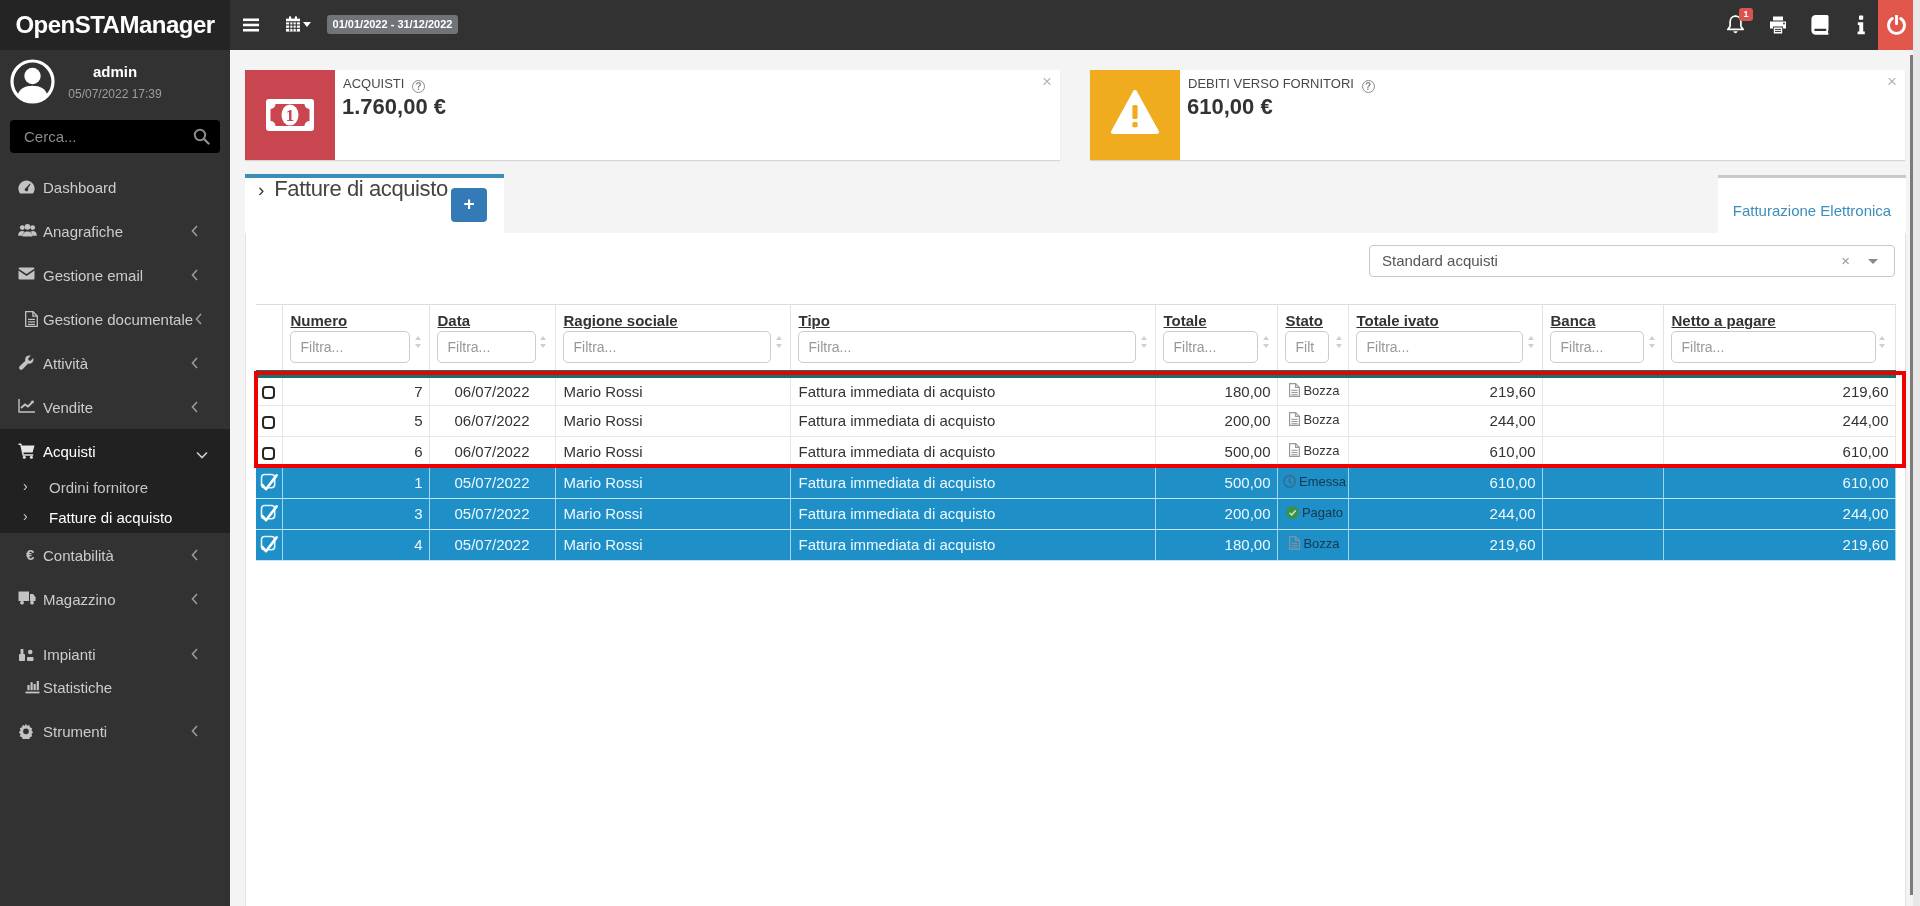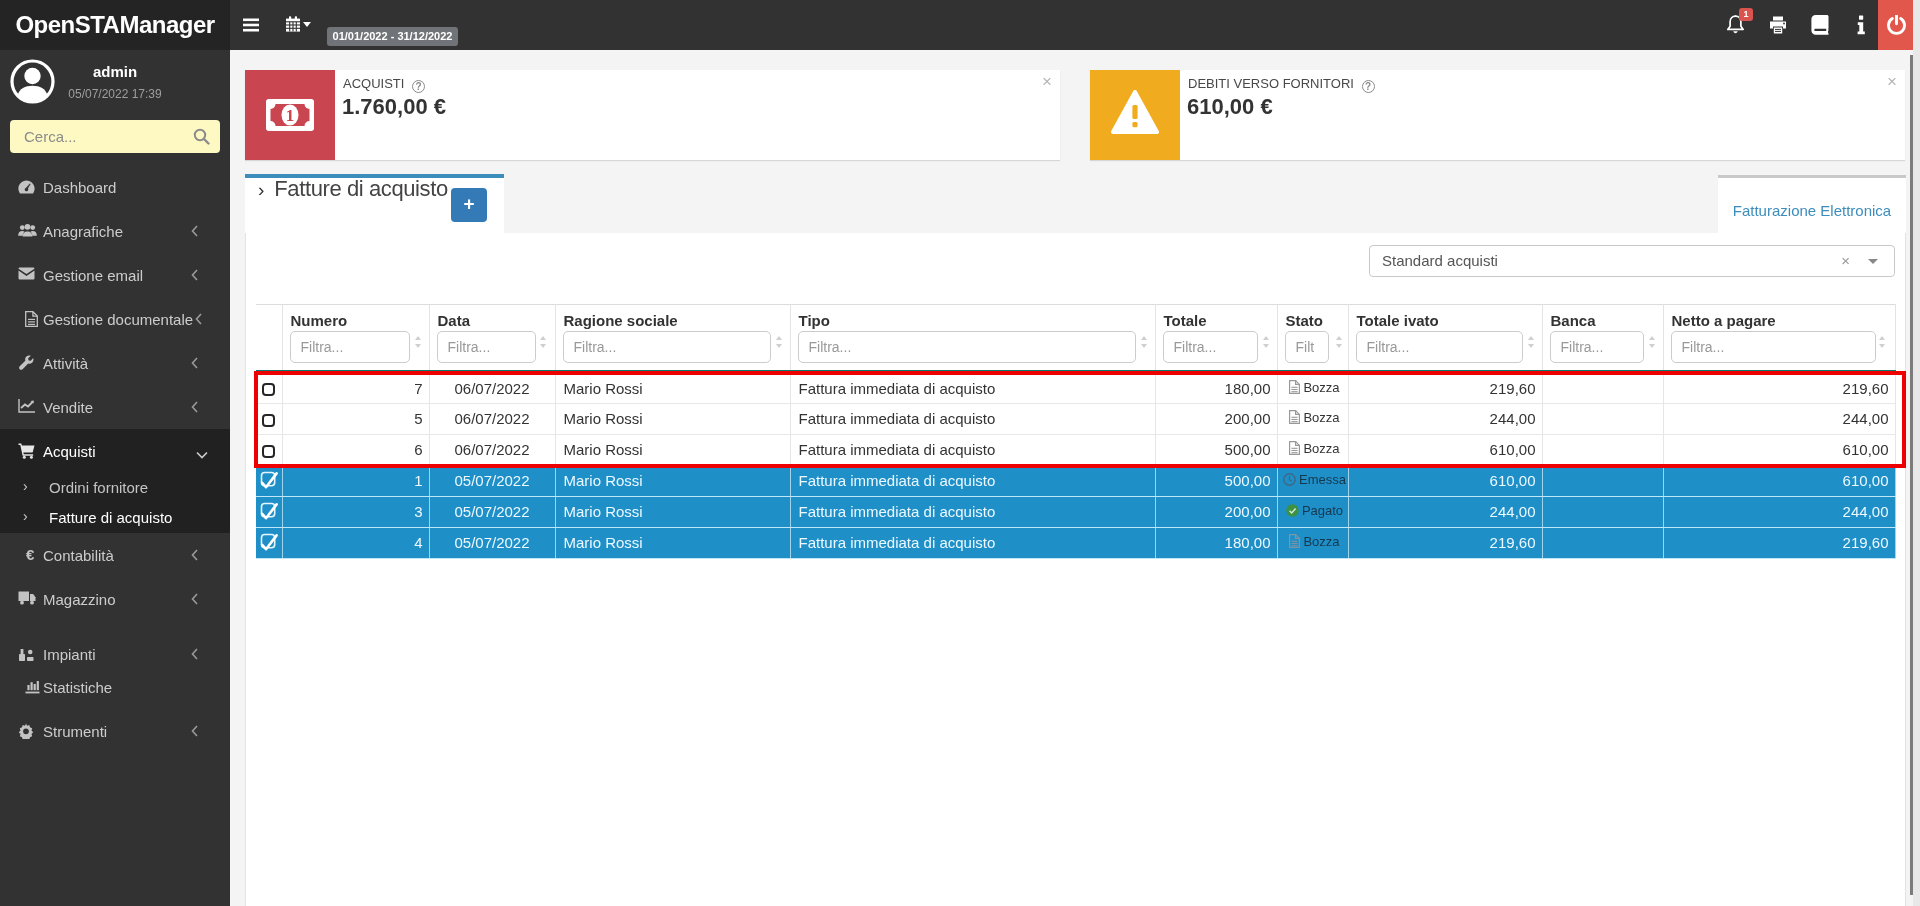--- a/index.html
+++ b/index.html
@@ -27,7 +27,7 @@
 
 
 #navbar { left:230px; top:0; width:1690px; height:50px; background:#323232; }
-#datebadge { left:327px; top:15px; width:131px; height:19px; background:#707478; border-radius:3px; color:#fff; font-size:11px; font-weight:bold; text-align:center; line-height:19px;margin-top:12px; }
+#datebadge { left:327px; top:15px; width:131px; height:19px; background:#707478; border-radius:3px; color:#fff; font-size:11px; font-weight:bold; text-align:center; line-height:19px; }
 #powerbtn { left:1878px; top:0; width:36px; height:50px; background:#e1574b; }
 #sbtrack { left:1913px; top:0; width:7px; height:906px; background:#e8e8e8; }
 #sbthumb { left:1910px; top:55px; width:3px; height:840px; background:#7c7c7c; }

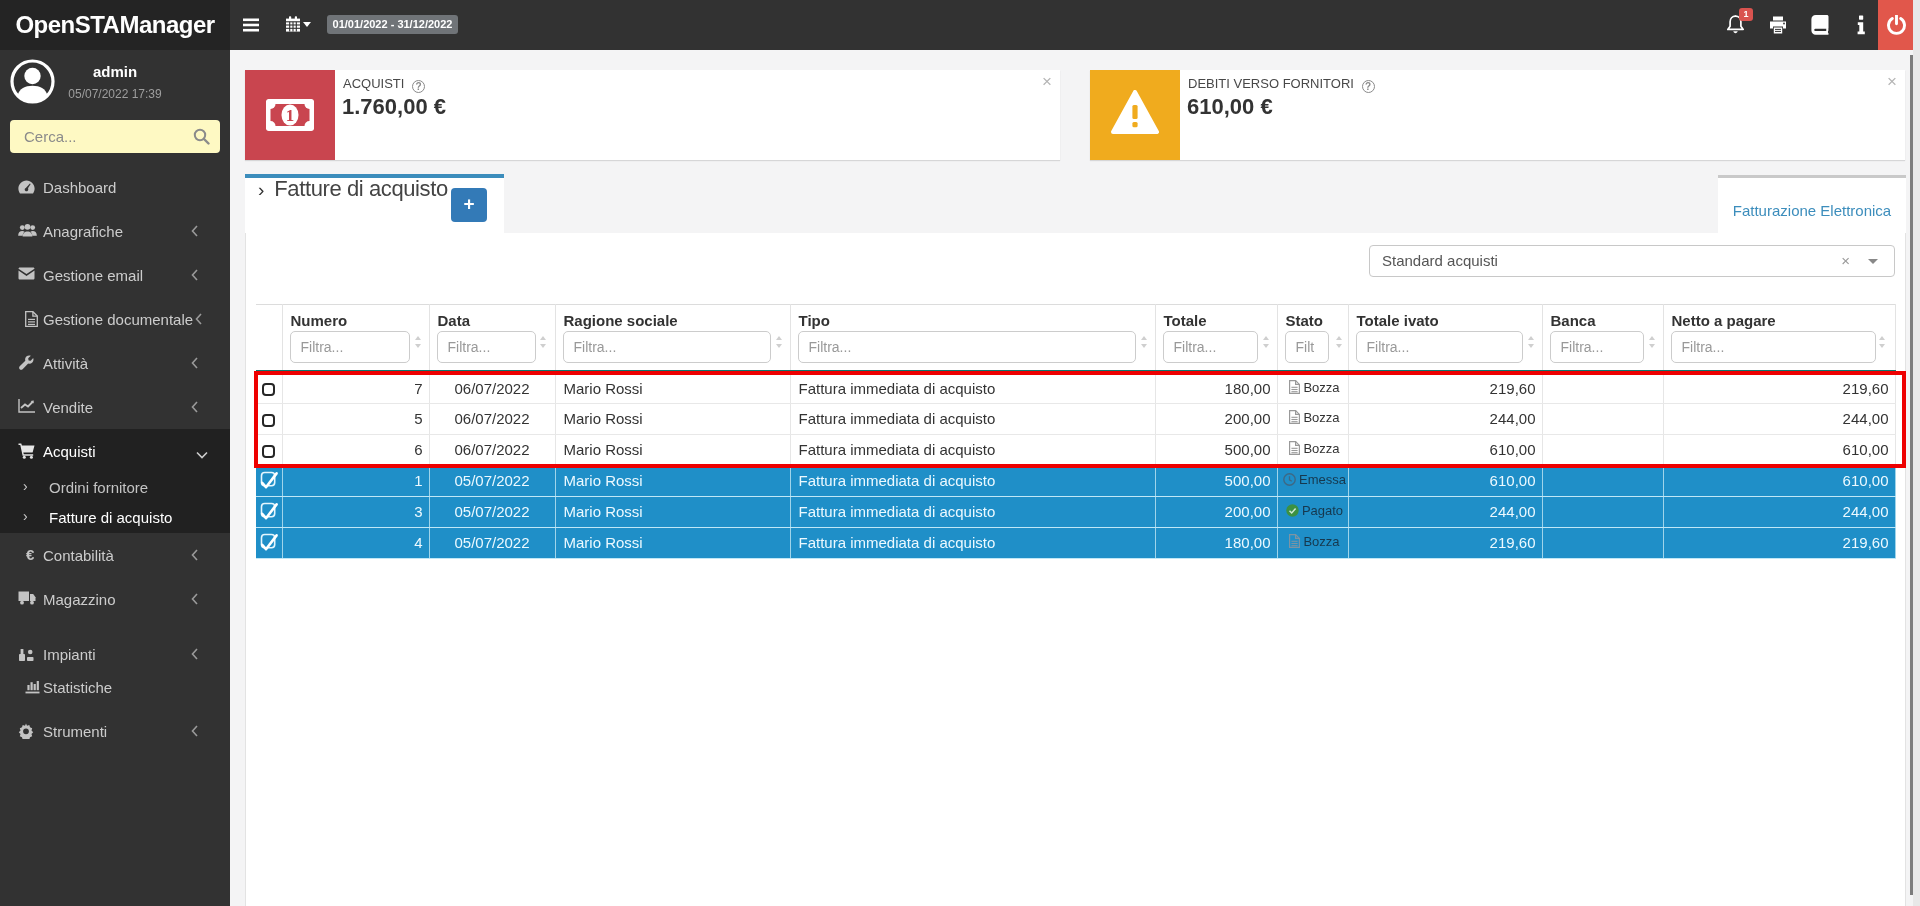--- a/index.html
+++ b/index.html
@@ -13,7 +13,7 @@
 #avatar { left:10px; top:59px; width:45px; height:45px; }
 #uname { left:0px; top:63px; width:230px; text-align:center; color:#fff; font-weight:bold; font-size:15px; }
 #udate { left:0px; top:87px; width:230px; text-align:center; color:#9e9e9e; font-size:12px; }
-#search { left:10px; top:120px; width:210px; height:33px; background:#fef9c3; border-radius:4px;text-align:center; }
+#search { left:10px; top:120px; width:210px; height:33px; background:#000000; border-radius:4px;text-align:center; }
 #search .ph { position:absolute; left:14px; top:8px; color:#8b8b8b; font-size:15px; }
 .mi { position:absolute; left:0; width:230px; height:44px; color:#cccccc; font-size:14px; }
 .mi .lbl { position:absolute; left:43px; top:14px; font-size:15px; }

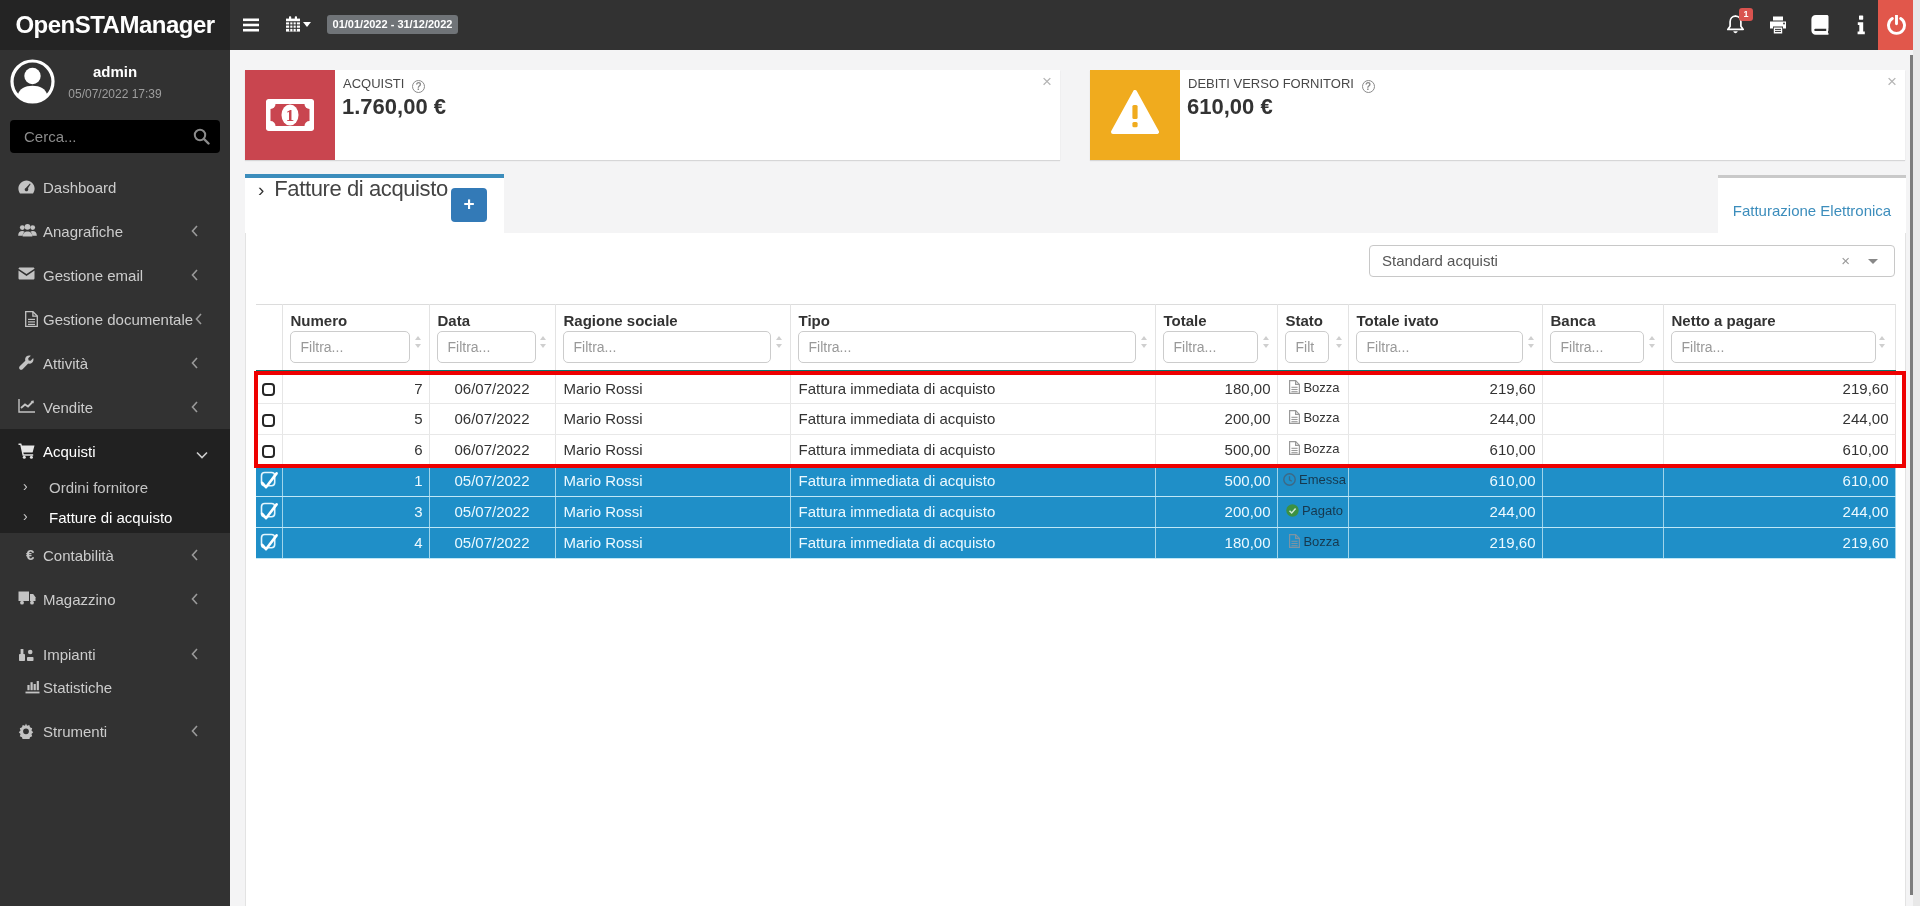--- a/index.html
+++ b/index.html
@@ -50,7 +50,7 @@
 
 #tbl { left:256px; top:304px; width:1639px; border-collapse:collapse; table-layout:fixed; font-size:15px; color:#333; }
 #tbl th { border-right:1px solid #e3e3e3; vertical-align:top; font-size:15px; text-align:left; padding:0; }
-#tbl thead tr { border-top:1px solid #dcdcdc; border-bottom:4px solid #0f766e; }
+#tbl thead tr { border-top:1px solid #dcdcdc; border-bottom:8px solid #0f766e;text-decoration:underline; }
 #tbl th .t { padding:7px 0 0 8px; height:23px; }
 #tbl th .fw { position:relative; height:42px; }
 #tbl th input { position:absolute; left:7px; top:3px; height:32px; border:1px solid #ccc; border-radius:5px; font-family:"Liberation Sans",sans-serif; font-size:14px; padding-left:10px; color:#999; background:#fff; }

